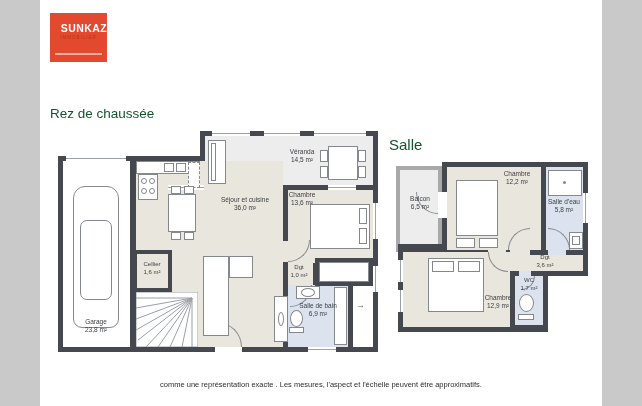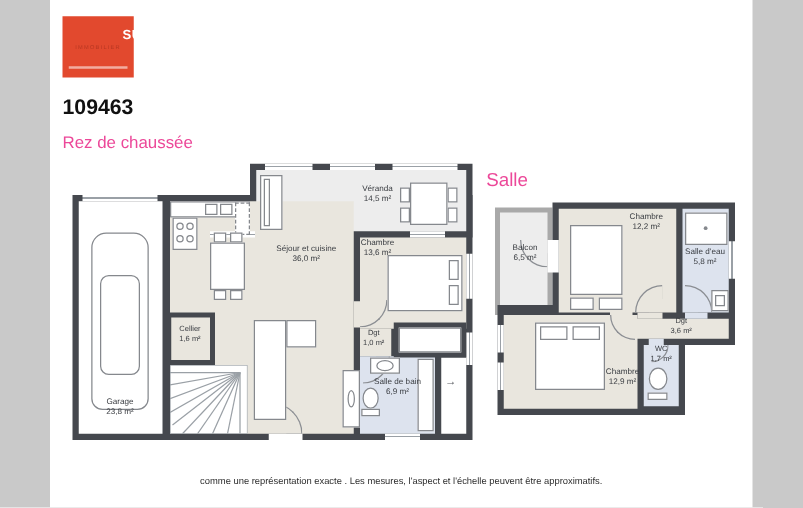--- a/index.html
+++ b/index.html
@@ -9,7 +9,7 @@
   .abs{position:absolute;}
   
   .logo{position:absolute;left:10px;top:13px;width:57px;height:49px;background:#e2492e;}
-  .logo .brand{display:block;text-align:left;margin-top:9px;color:#ffffff;font-weight:bold;font-size:10.5px;letter-spacing:.4px;padding-left:48px;}
+  .logo .brand{display:block;text-align:right;margin-top:9px;color:#ffffff;font-weight:bold;font-size:10.5px;letter-spacing:.4px;}
   .logo .sub{display:block;text-align:center;margin-top:1px;color:#b83722;font-size:4.5px;letter-spacing:1px;}
   .logo .tagline{position:absolute;left:5px;right:5px;bottom:7px;height:2px;background:rgba(255,255,255,.55);}
   

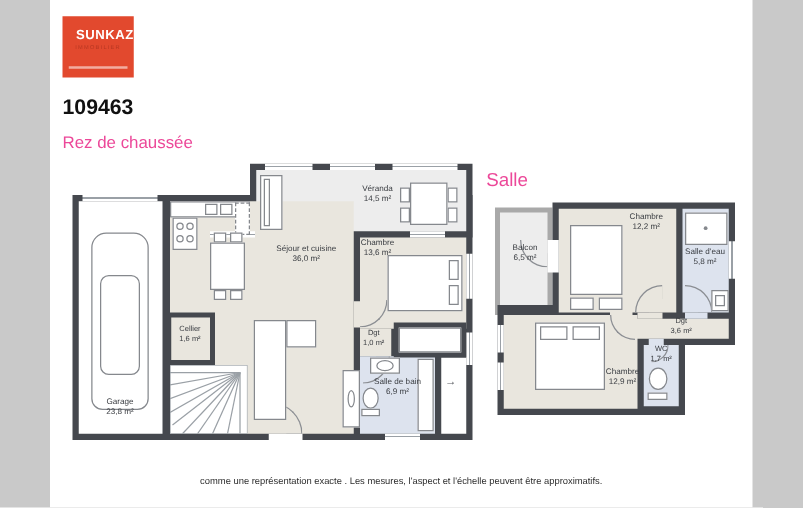--- a/index.html
+++ b/index.html
@@ -51,7 +51,6 @@
       <span class="tagline"></span>
     </div>
 
-    <div class="ref">109463</div>
     <div class="floor-title" style="left:10px;top:106px;">Rez de chaussée</div>
     <div class="floor-title" style="left:349px;top:136px;font-size:15px;">Salle</div>
 

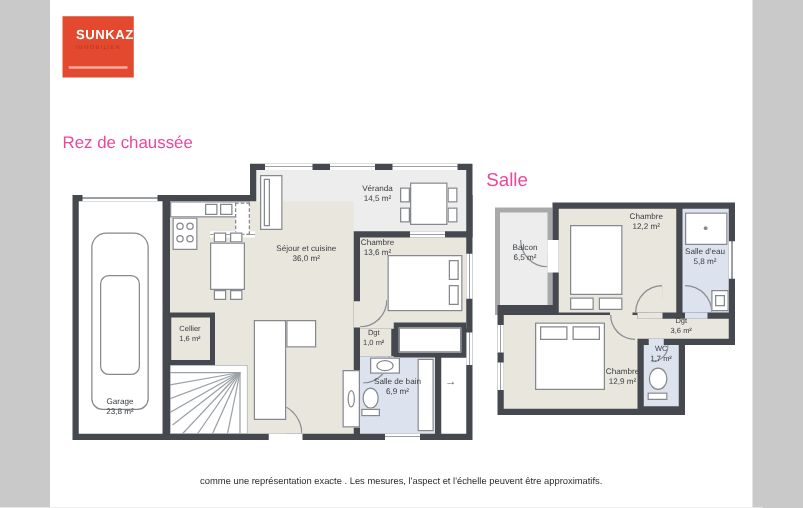--- a/index.html
+++ b/index.html
@@ -14,7 +14,7 @@
   .logo .tagline{position:absolute;left:5px;right:5px;bottom:7px;height:2px;background:rgba(255,255,255,.55);}
   
   .ref{position:absolute;left:10px;top:76px;font-size:17px;font-weight:bold;color:#111;}
-  .floor-title{position:absolute;font-size:13.5px;color:#ec4899;}
+  .floor-title{position:absolute;font-size:13.5px;color:#14532d;}
   
   .wall{position:absolute;background:#45484e;}
   .bwall{position:absolute;background:#a9a9a9;}

